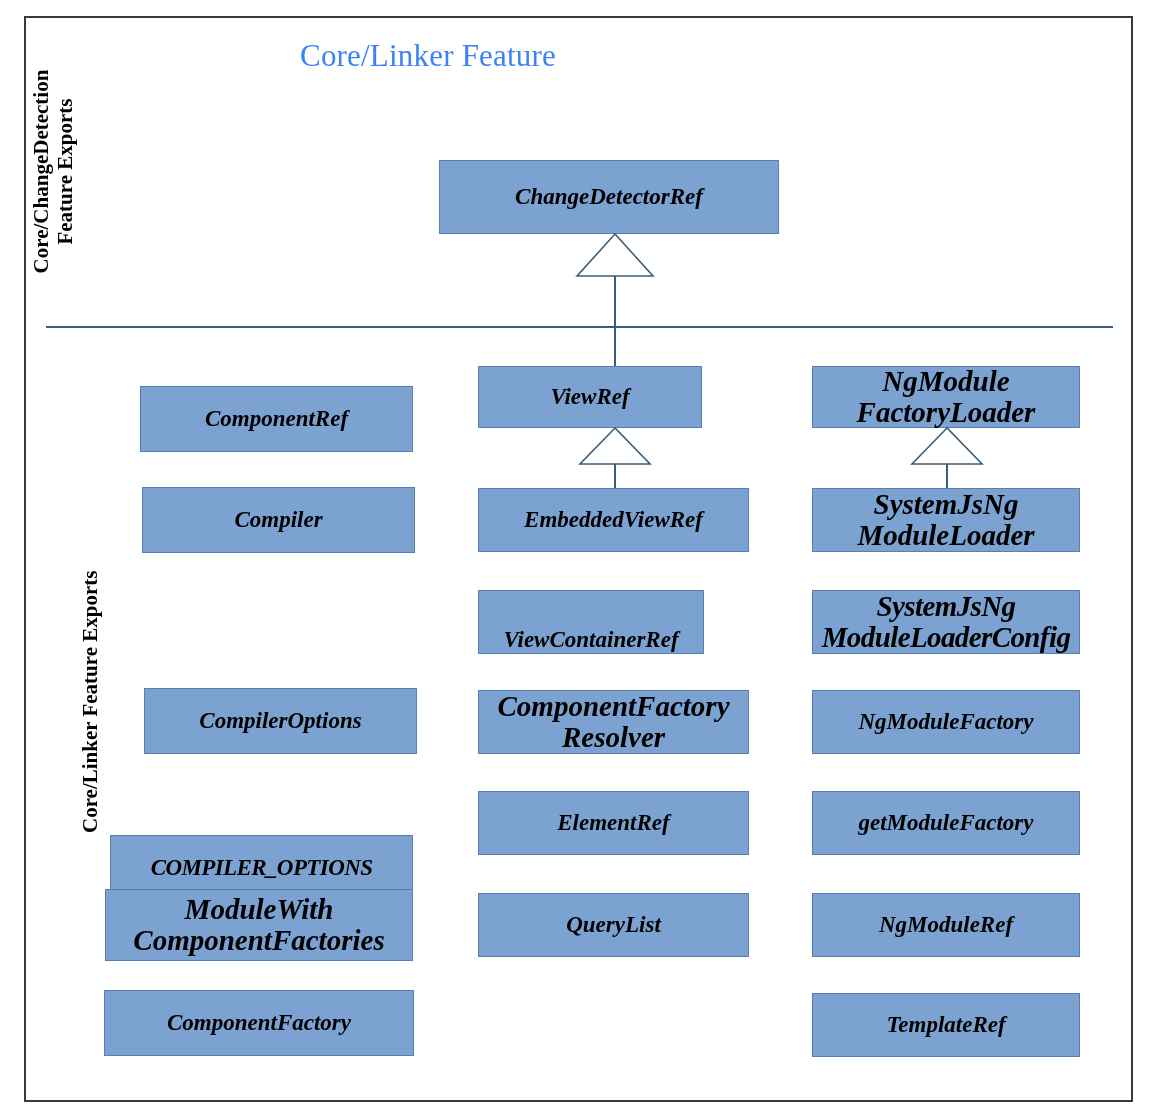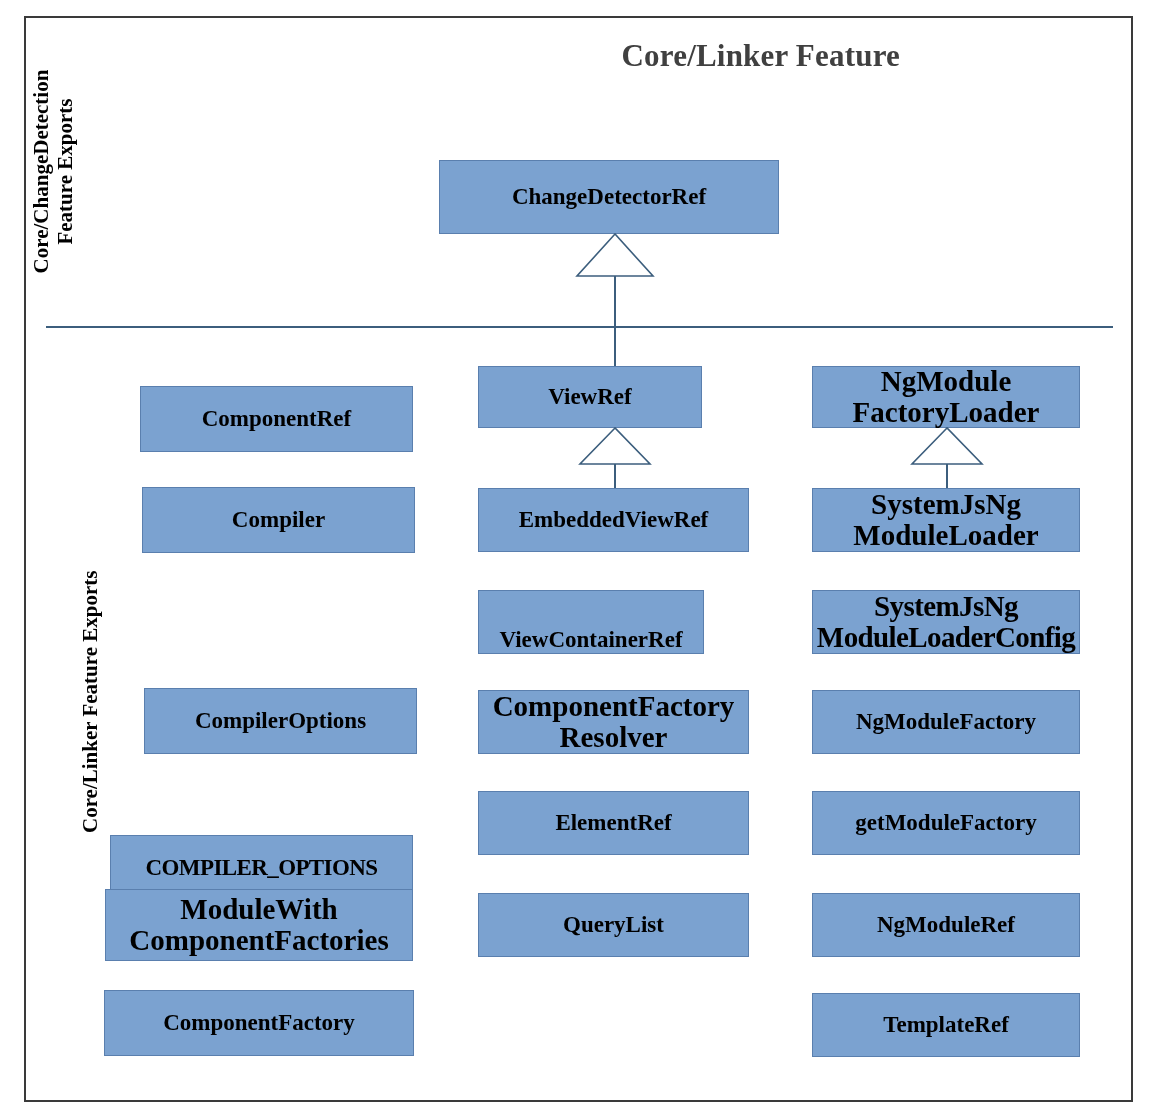--- a/index.html
+++ b/index.html
@@ -43,10 +43,10 @@
     left: 300px;
     top: 38px;
     width: 600px;
-    text-align: right;
+    text-align: left;
     font-size: 31px;
-    font-weight: bold;
-    color: #404040;
+    font-weight: normal;
+    color: #3b82f6;
     letter-spacing: 0.2px;
   }
   

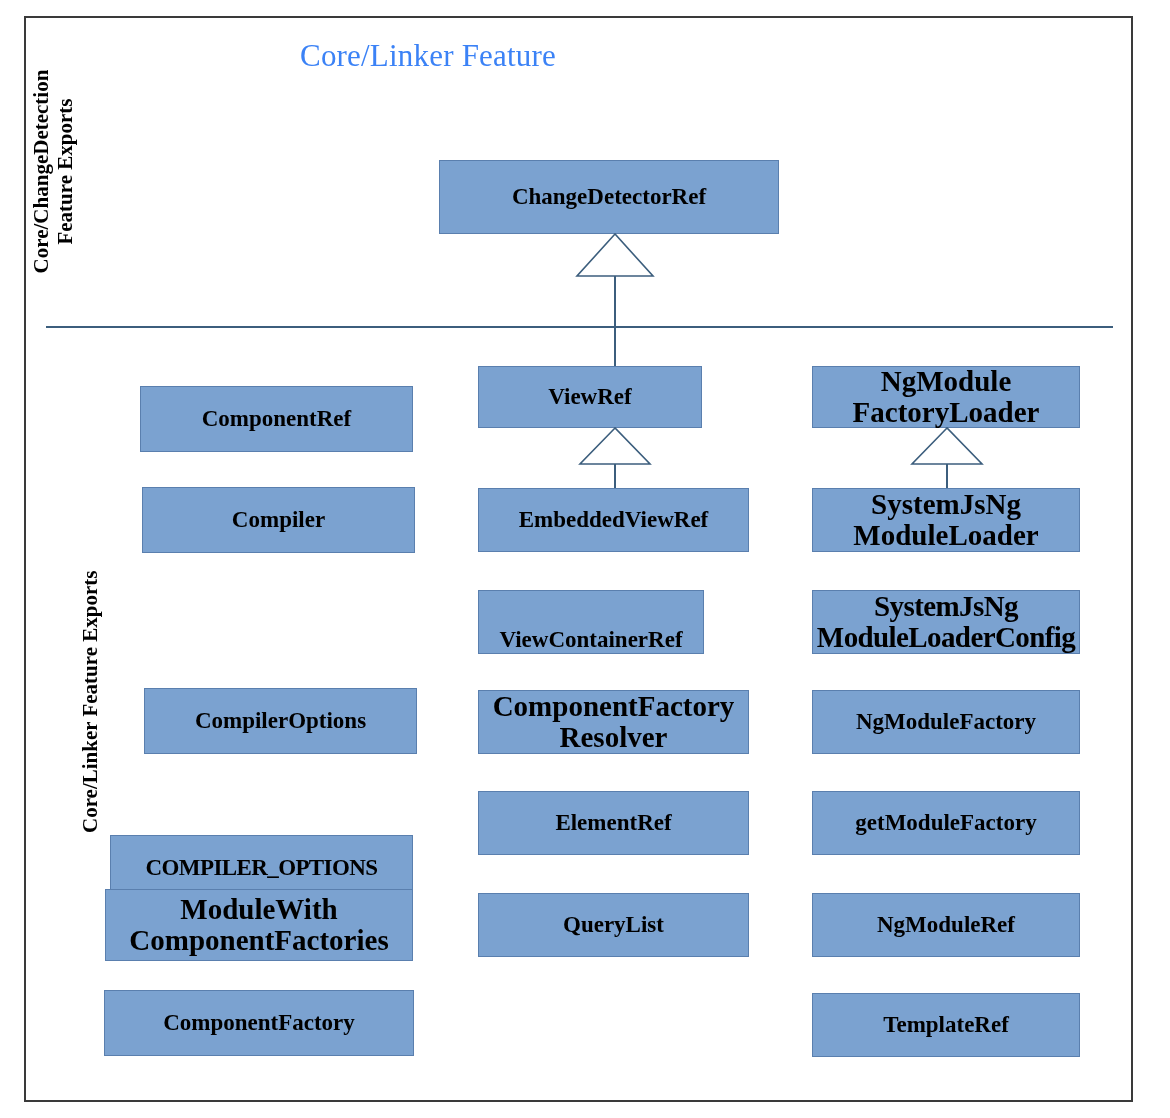--- a/index.html
+++ b/index.html
@@ -96,6 +96,7 @@
     display: block;
     width: 112%;
     white-space: pre-line;
+    font-style: italic;
   }
   
   .connector {

